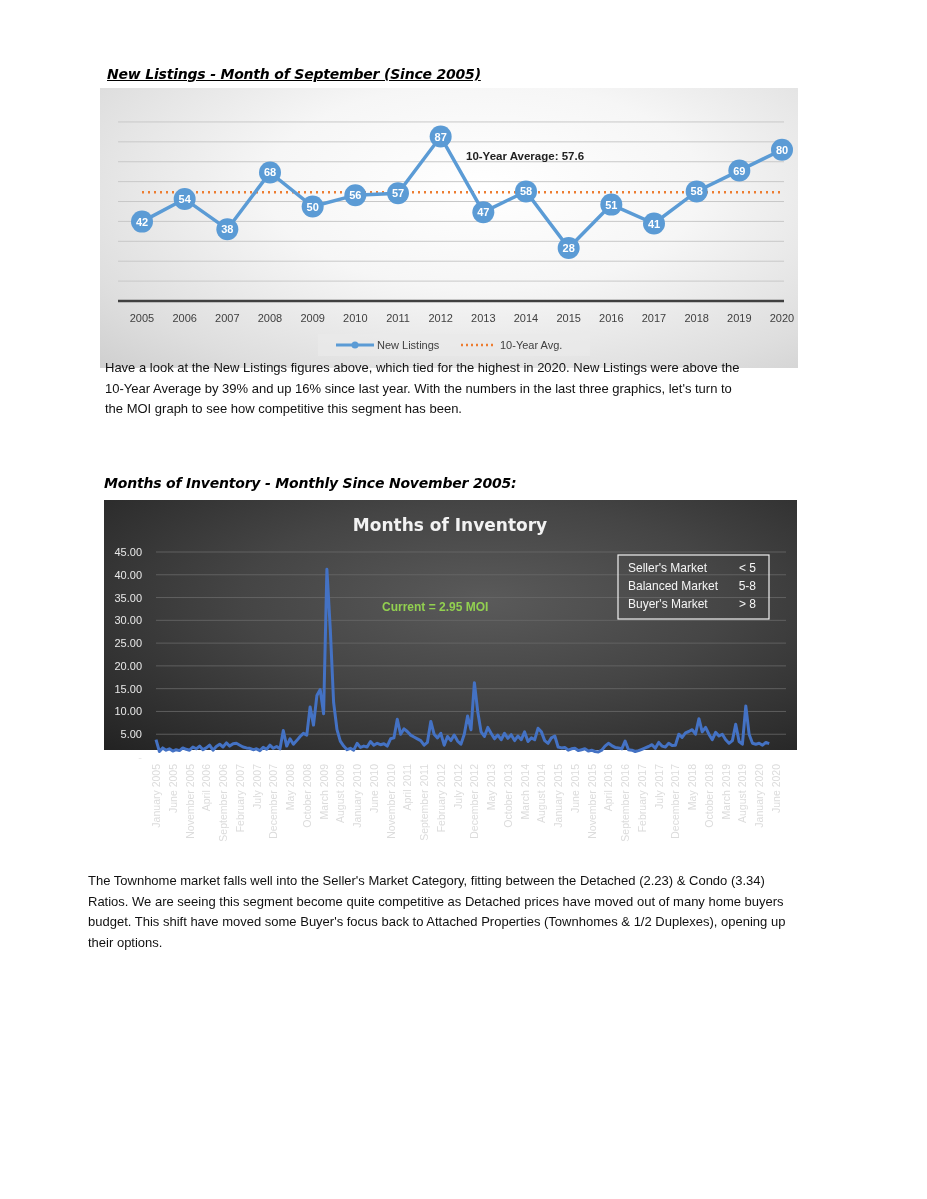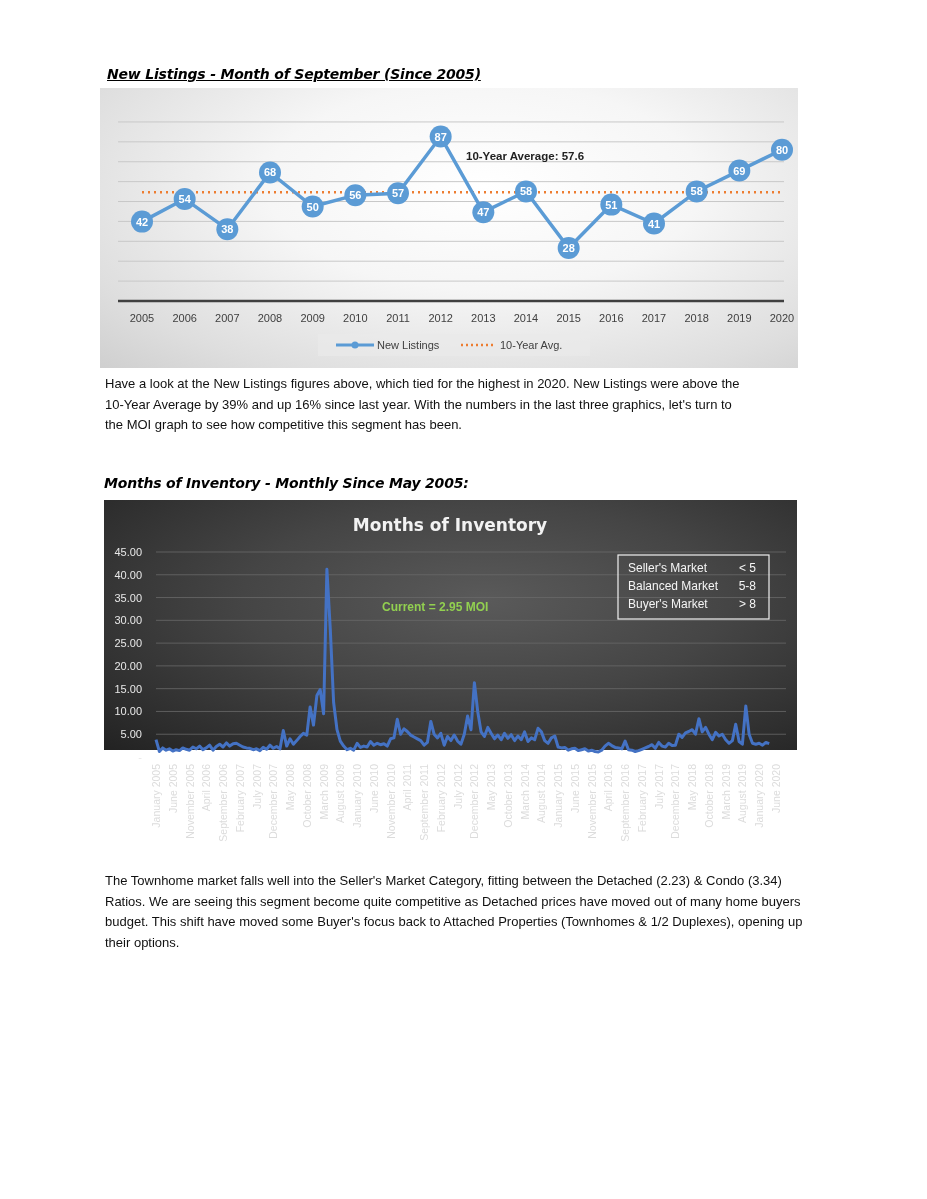--- a/index.html
+++ b/index.html
@@ -8,7 +8,7 @@
   #title1 { left:107px; top:66px; text-decoration:underline; }
   #title2 { left:104px; top:475px; }
   .para { position:absolute; font-family:"Liberation Sans", sans-serif; font-size:13px; line-height:20.5px; color:#111; }
-  #para1 { left:105px; top:374px; width:640px; }
+  #para1 { left:105px; top:358px; width:640px; }
   #para2 { left:105px; top:871px; width:700px; }
 
   

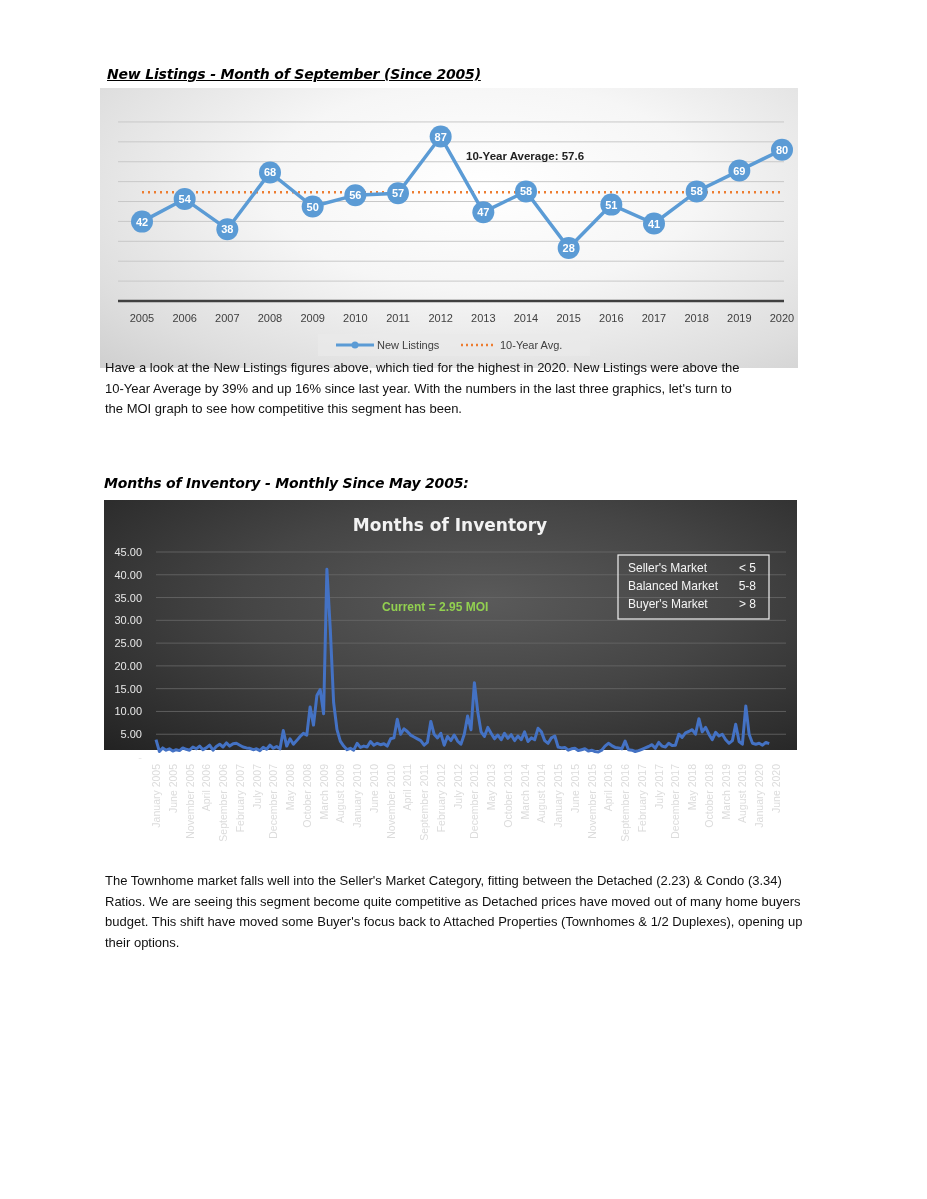--- a/index.html
+++ b/index.html
@@ -120,7 +120,7 @@
 
 <div class="para" id="para1">Have a look at the New Listings figures above, which tied for the highest in 2020. New Listings were above the 10-Year Average by 39% and up 16% since last year. With the numbers in the last three graphics, let's turn to the MOI graph to see how competitive this segment has been.</div>
 
-<div class="section-title" id="title2">Months of Inventory - Monthly Since May 2005:</div>
+<div class="section-title" id="title2">Months of Inventory - Monthly Since November 2005:</div>
 
 <div id="chart2">
   <svg id="svg2" width="693" height="355">

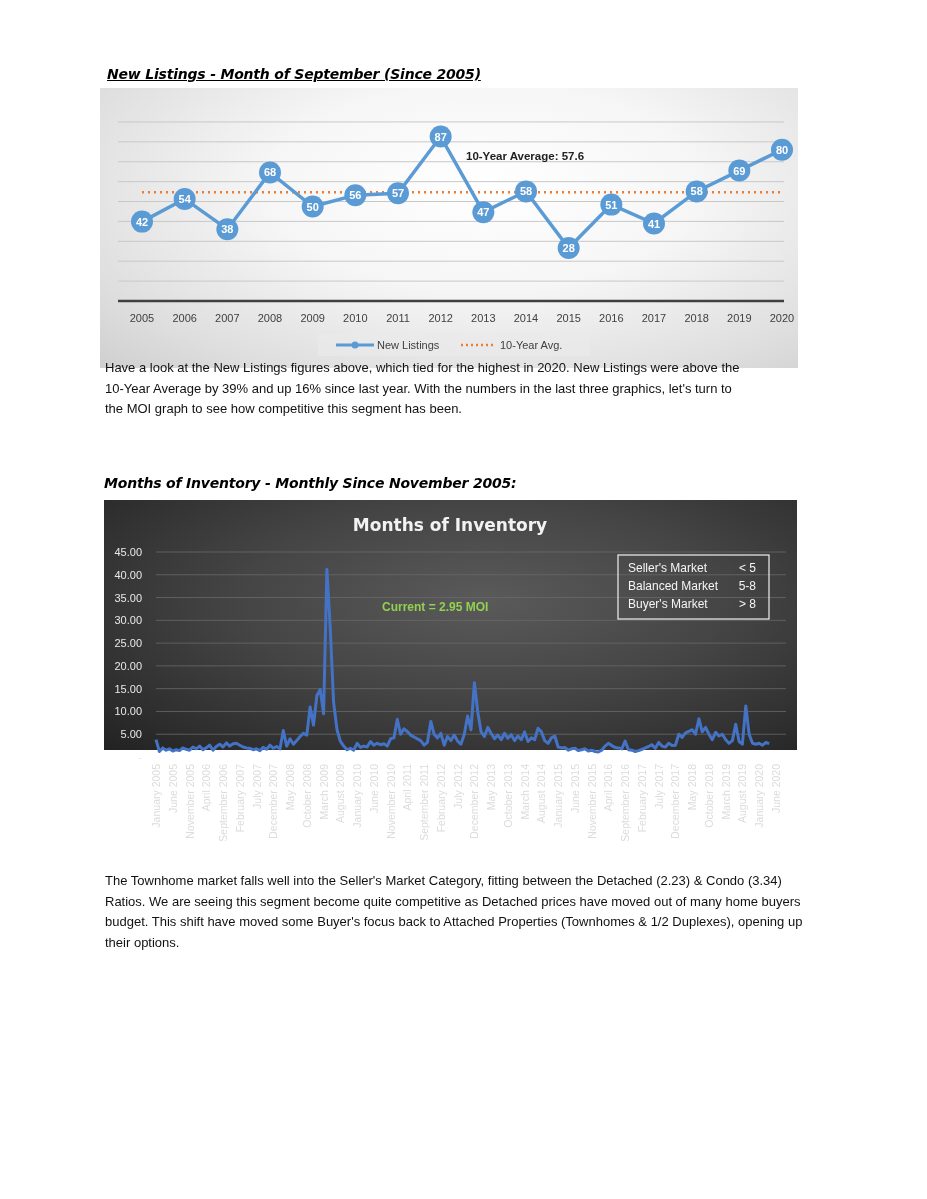--- a/index.html
+++ b/index.html
@@ -9,7 +9,7 @@
   #title2 { left:104px; top:475px; }
   .para { position:absolute; font-family:"Liberation Sans", sans-serif; font-size:13px; line-height:20.5px; color:#111; }
   #para1 { left:105px; top:358px; width:640px; }
-  #para2 { left:105px; top:871px; width:700px; }
+  #para2 { left:88px; top:871px; width:700px; }
 
   
   #chart1 { position:absolute; left:100px; top:88px; width:698px; height:280px;

